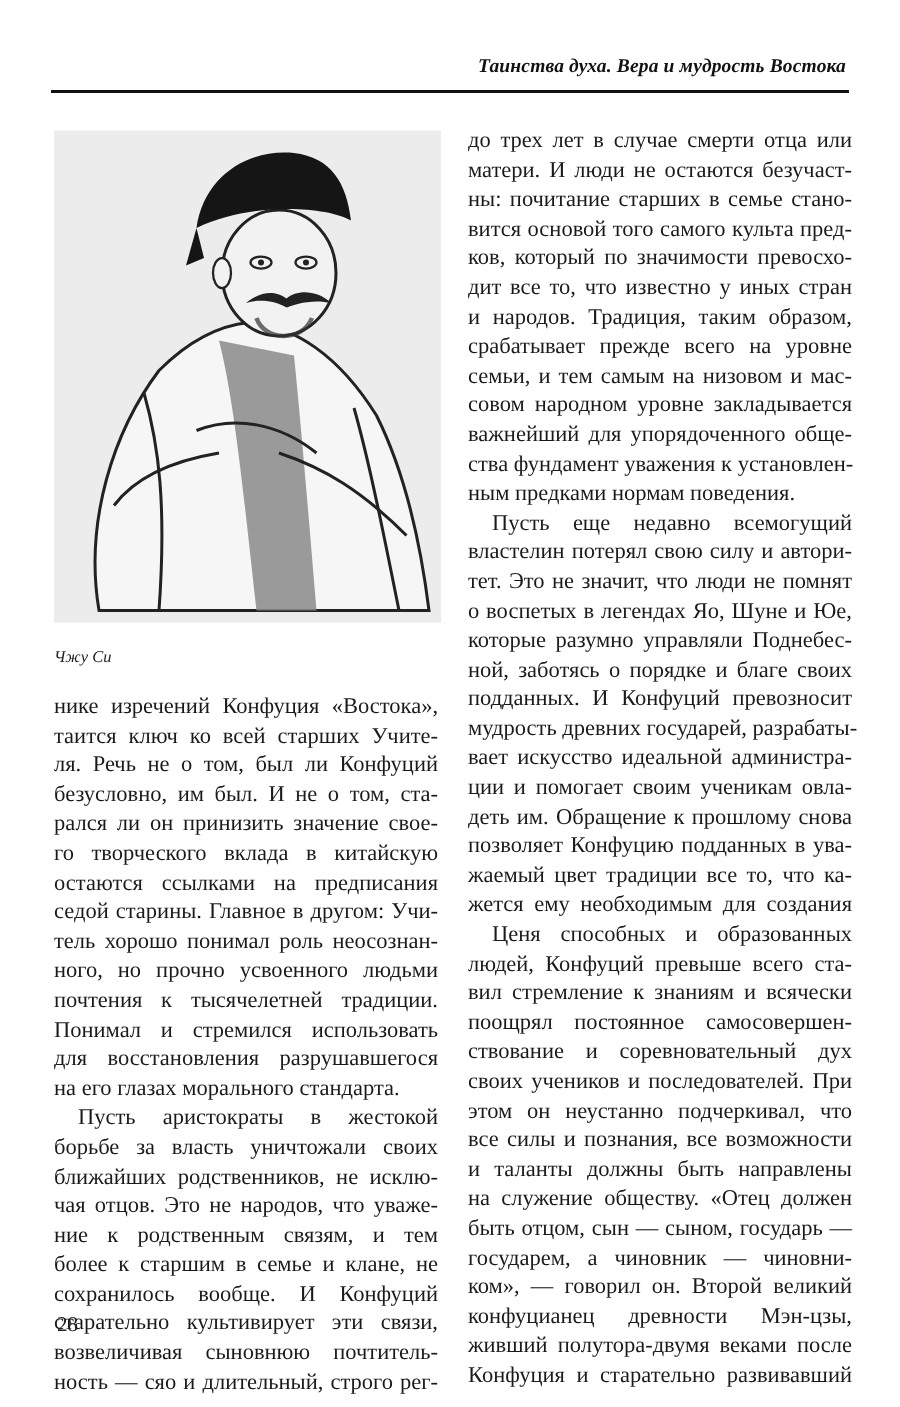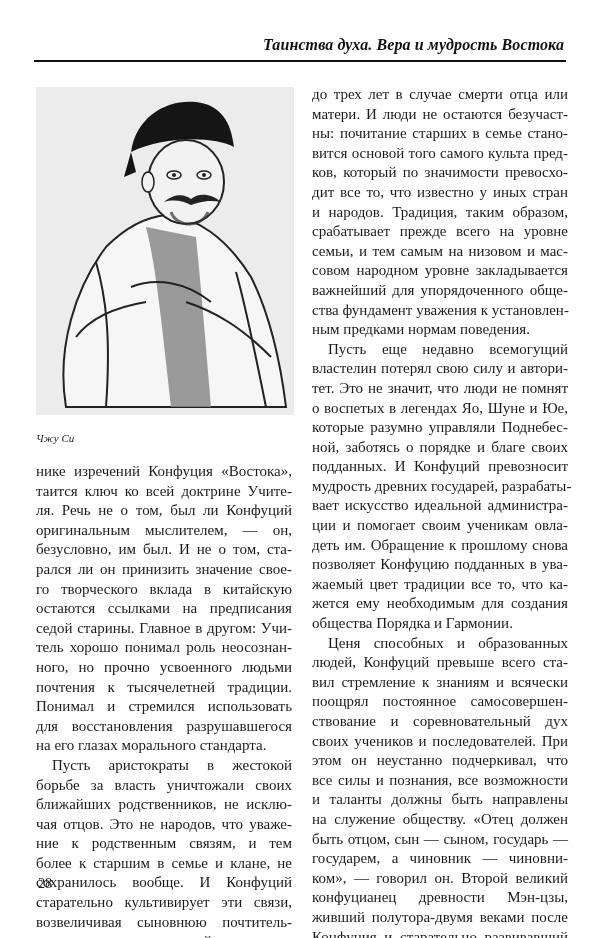--- a/index.html
+++ b/index.html
@@ -6,7 +6,7 @@
   body { width: 600px; height: 938px; position: relative; overflow: hidden;
          font-family: "Liberation Serif", "DejaVu Serif", serif; color: #1a1a1a; }
   .running-head { position: absolute; left: 36px; top: 36px; width: 528px; text-align: right;
-         font-style: italic; font-weight: bold; font-size: 16px; color: #111; letter-spacing: 0.1px; }
+         font-style: italic; font-weight: bold; font-size: 13px; color: #111; letter-spacing: 0.1px; }
   .head-rule { position: absolute; left: 34px; top: 60px; width: 532px; height: 2px; background: #111; }
   .figure { position: absolute; left: 36px; top: 87px; width: 258px; height: 328px;
          background: #ebebeb; overflow: hidden; }

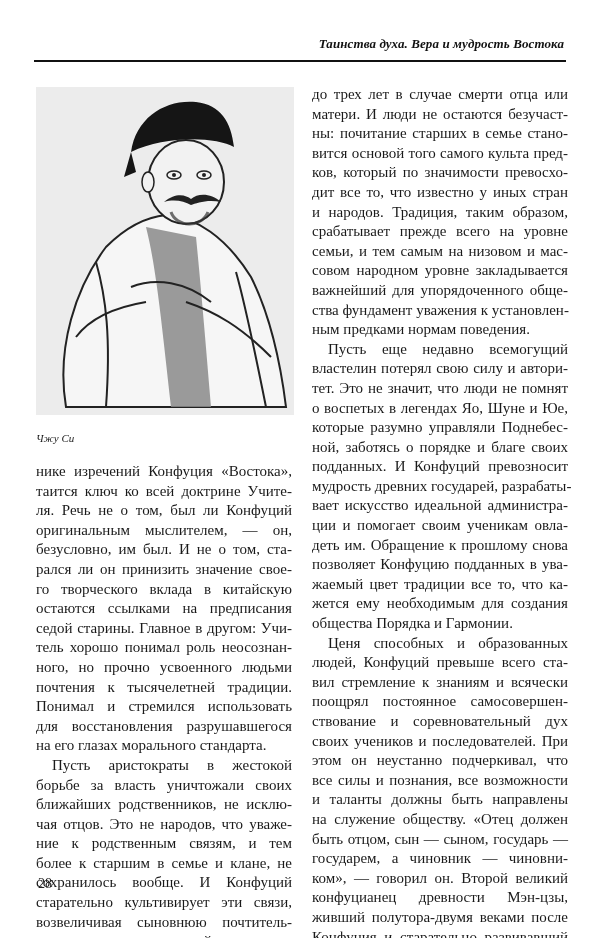--- a/index.html
+++ b/index.html
@@ -61,7 +61,7 @@
 <div class="col col-left" id="col-left">
     <div>
       <span class="line">нике изречений Конфуция «Востока»,</span>
-      <span class="line">таится ключ ко всей доктрине Учите-</span>
+      <span class="line">таится ключ ко всей старших Учите-</span>
       <span class="line">ля. Речь не о том, был ли Конфуций</span>
       <span class="line">оригинальным мыслителем, — он,</span>
       <span class="line">безусловно, им был. И не о том, ста-</span>

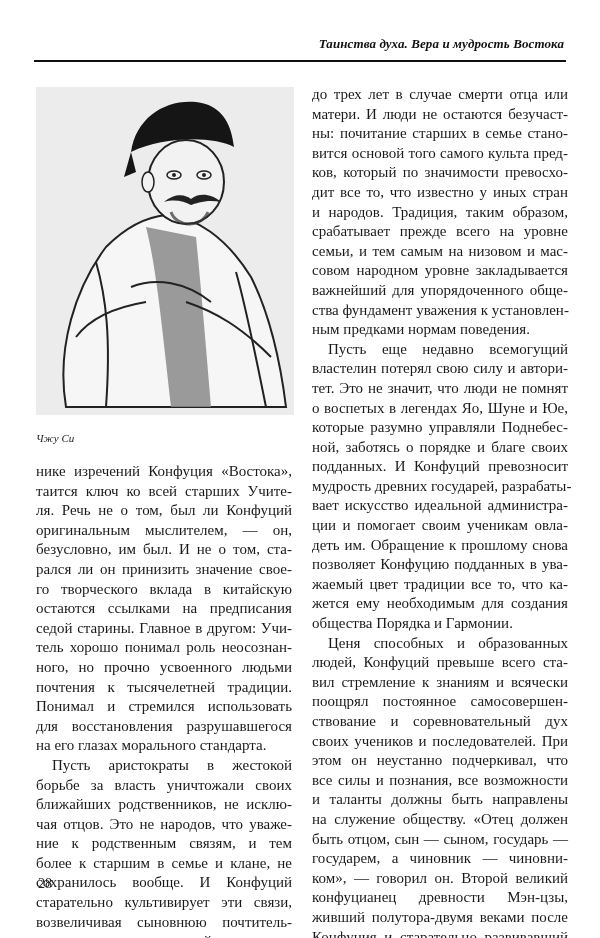--- a/index.html
+++ b/index.html
@@ -63,7 +63,6 @@
       <span class="line">нике изречений Конфуция «Востока»,</span>
       <span class="line">таится ключ ко всей старших Учите-</span>
       <span class="line">ля. Речь не о том, был ли Конфуций</span>
-      <span class="line">оригинальным мыслителем, — он,</span>
       <span class="line">безусловно, им был. И не о том, ста-</span>
       <span class="line">рался ли он принизить значение свое-</span>
       <span class="line">го творческого вклада в китайскую</span>

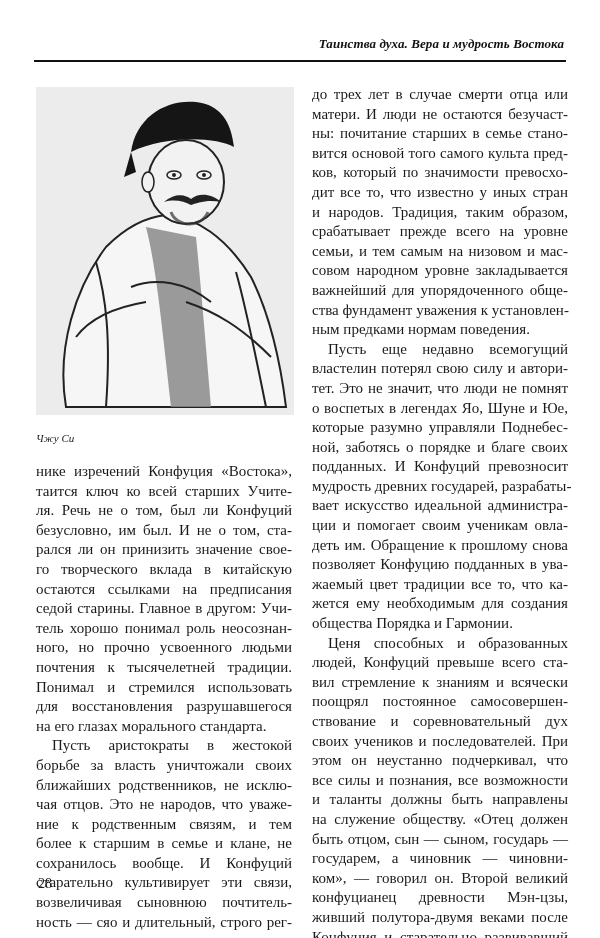--- a/index.html
+++ b/index.html
@@ -119,7 +119,6 @@
       <span class="line">позволяет Конфуцию подданных в ува-</span>
       <span class="line">жаемый цвет традиции все то, что ка-</span>
       <span class="line">жется ему необходимым для создания</span>
-      <span class="line last">общества Порядка и Гармонии.</span>
     </div>
     <div>
       <span class="line indent">Ценя способных и образованных</span>

